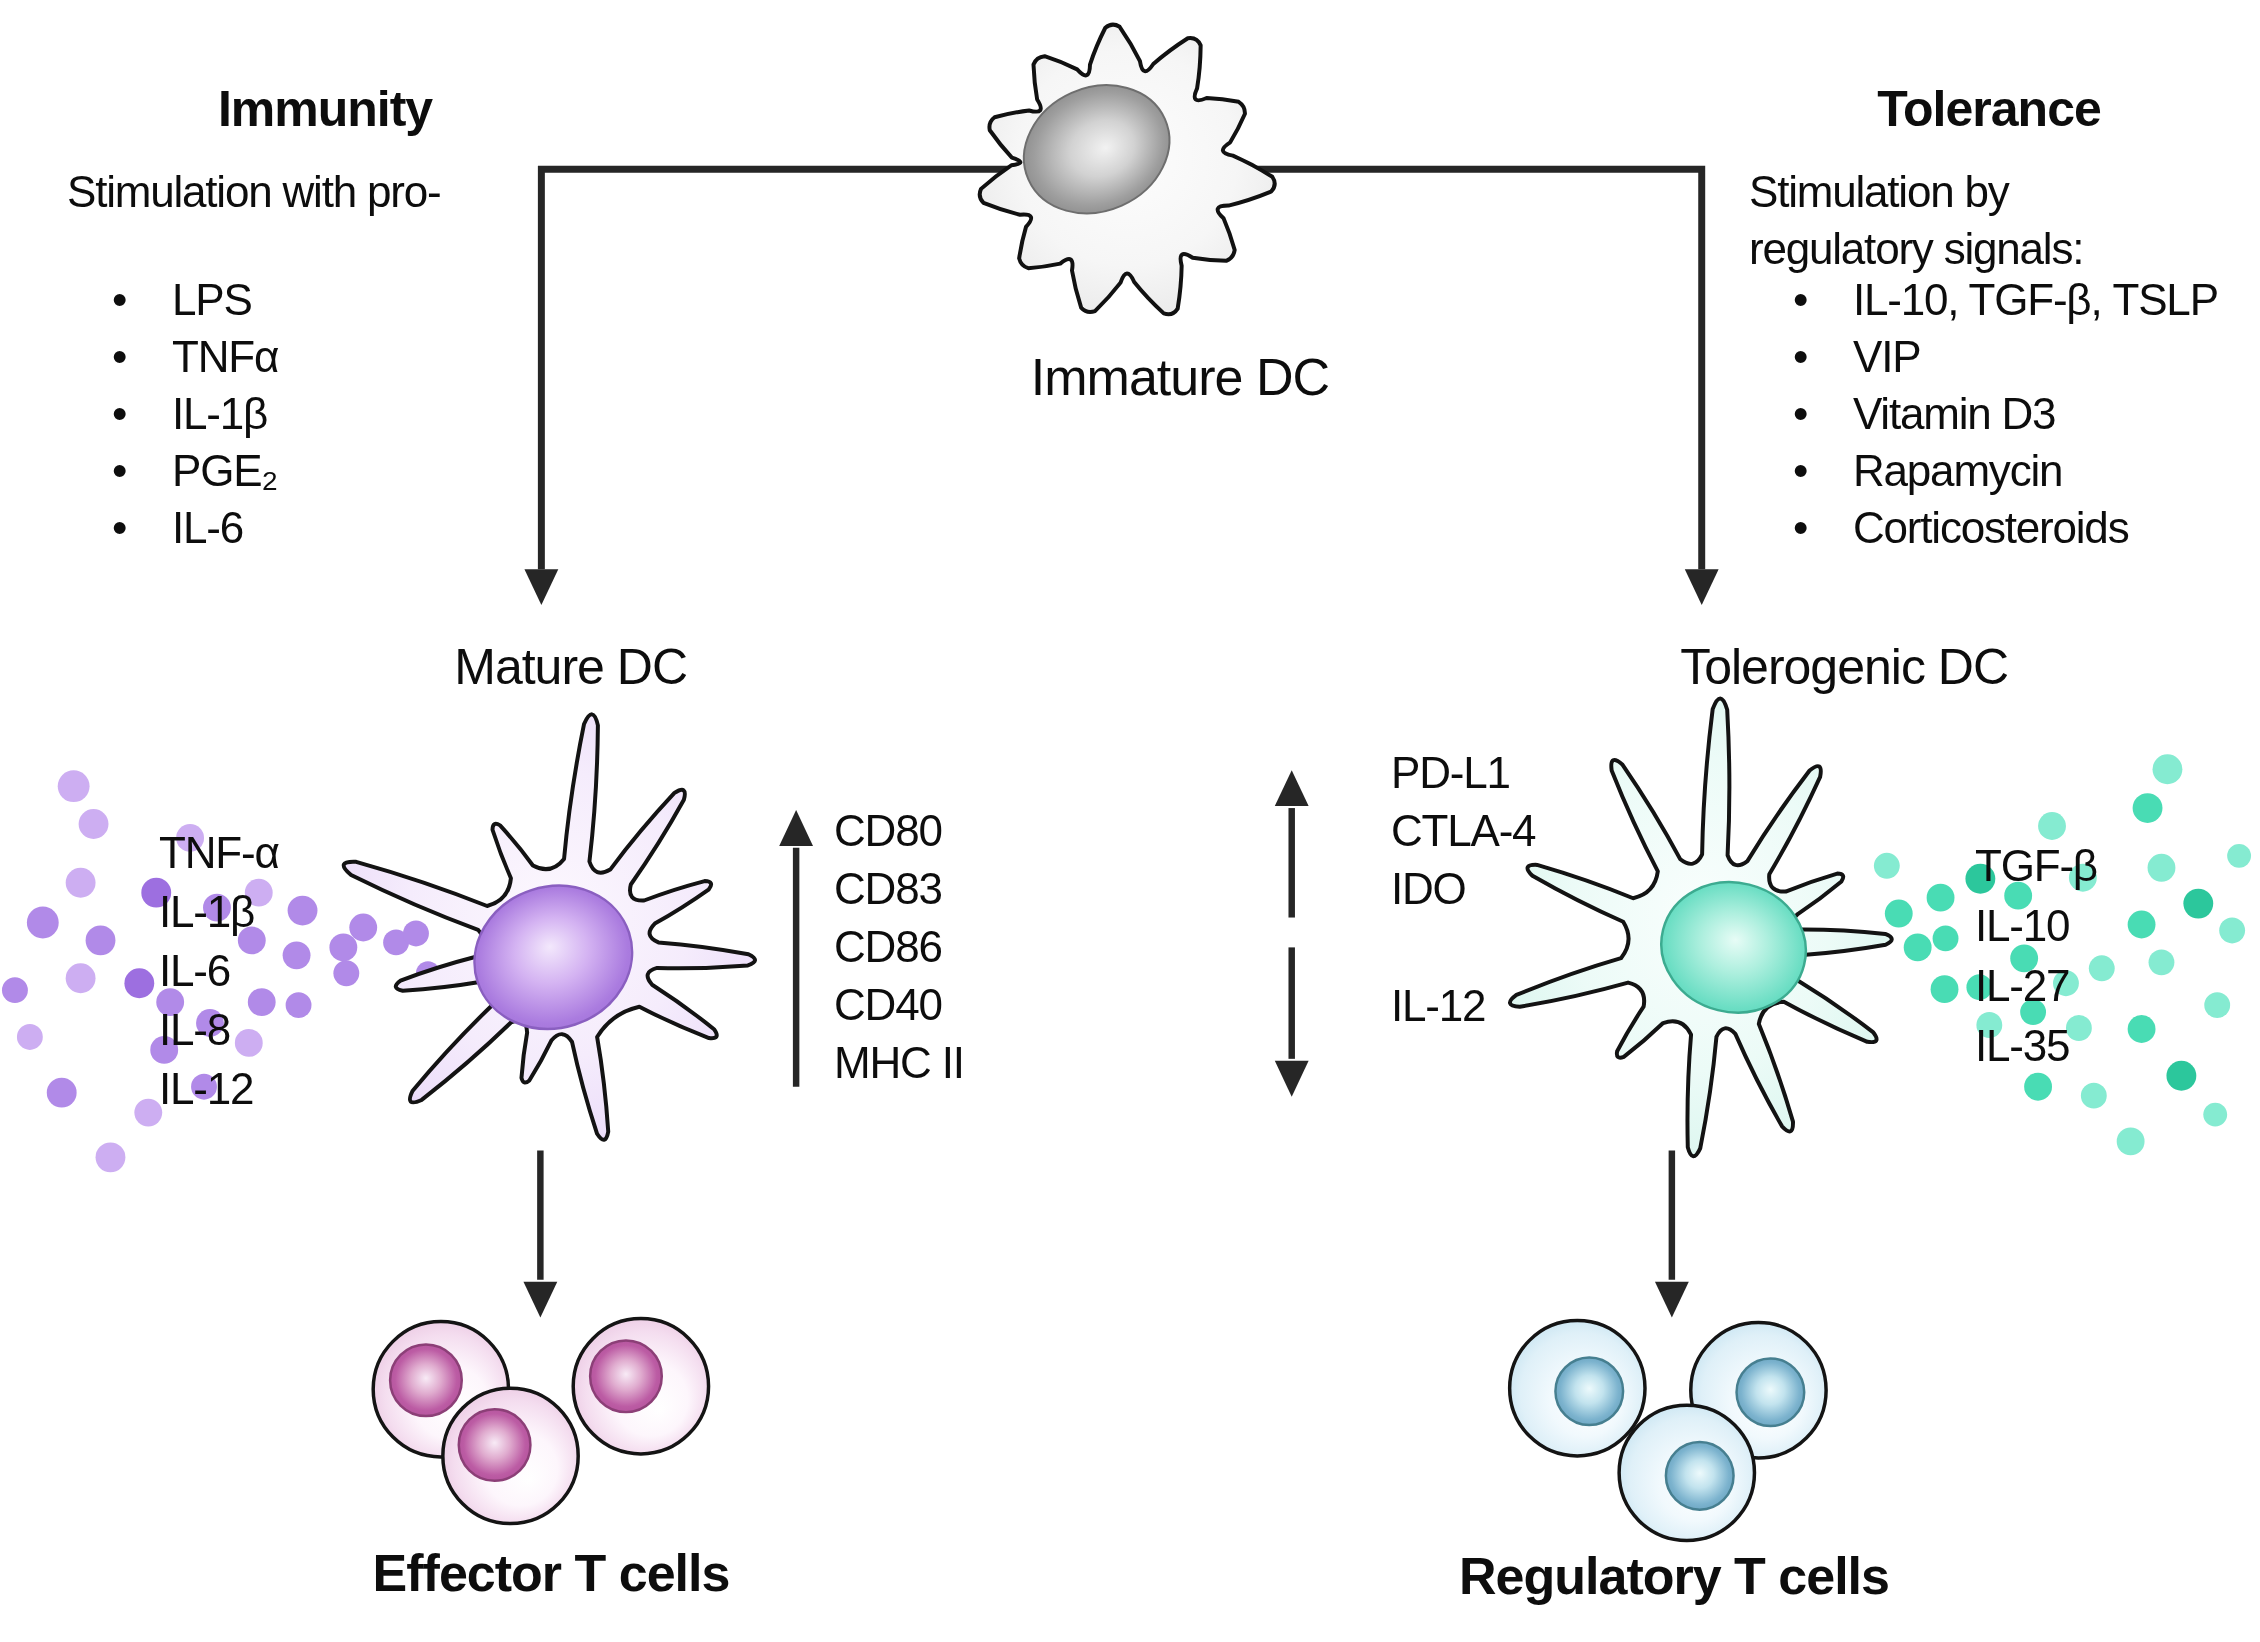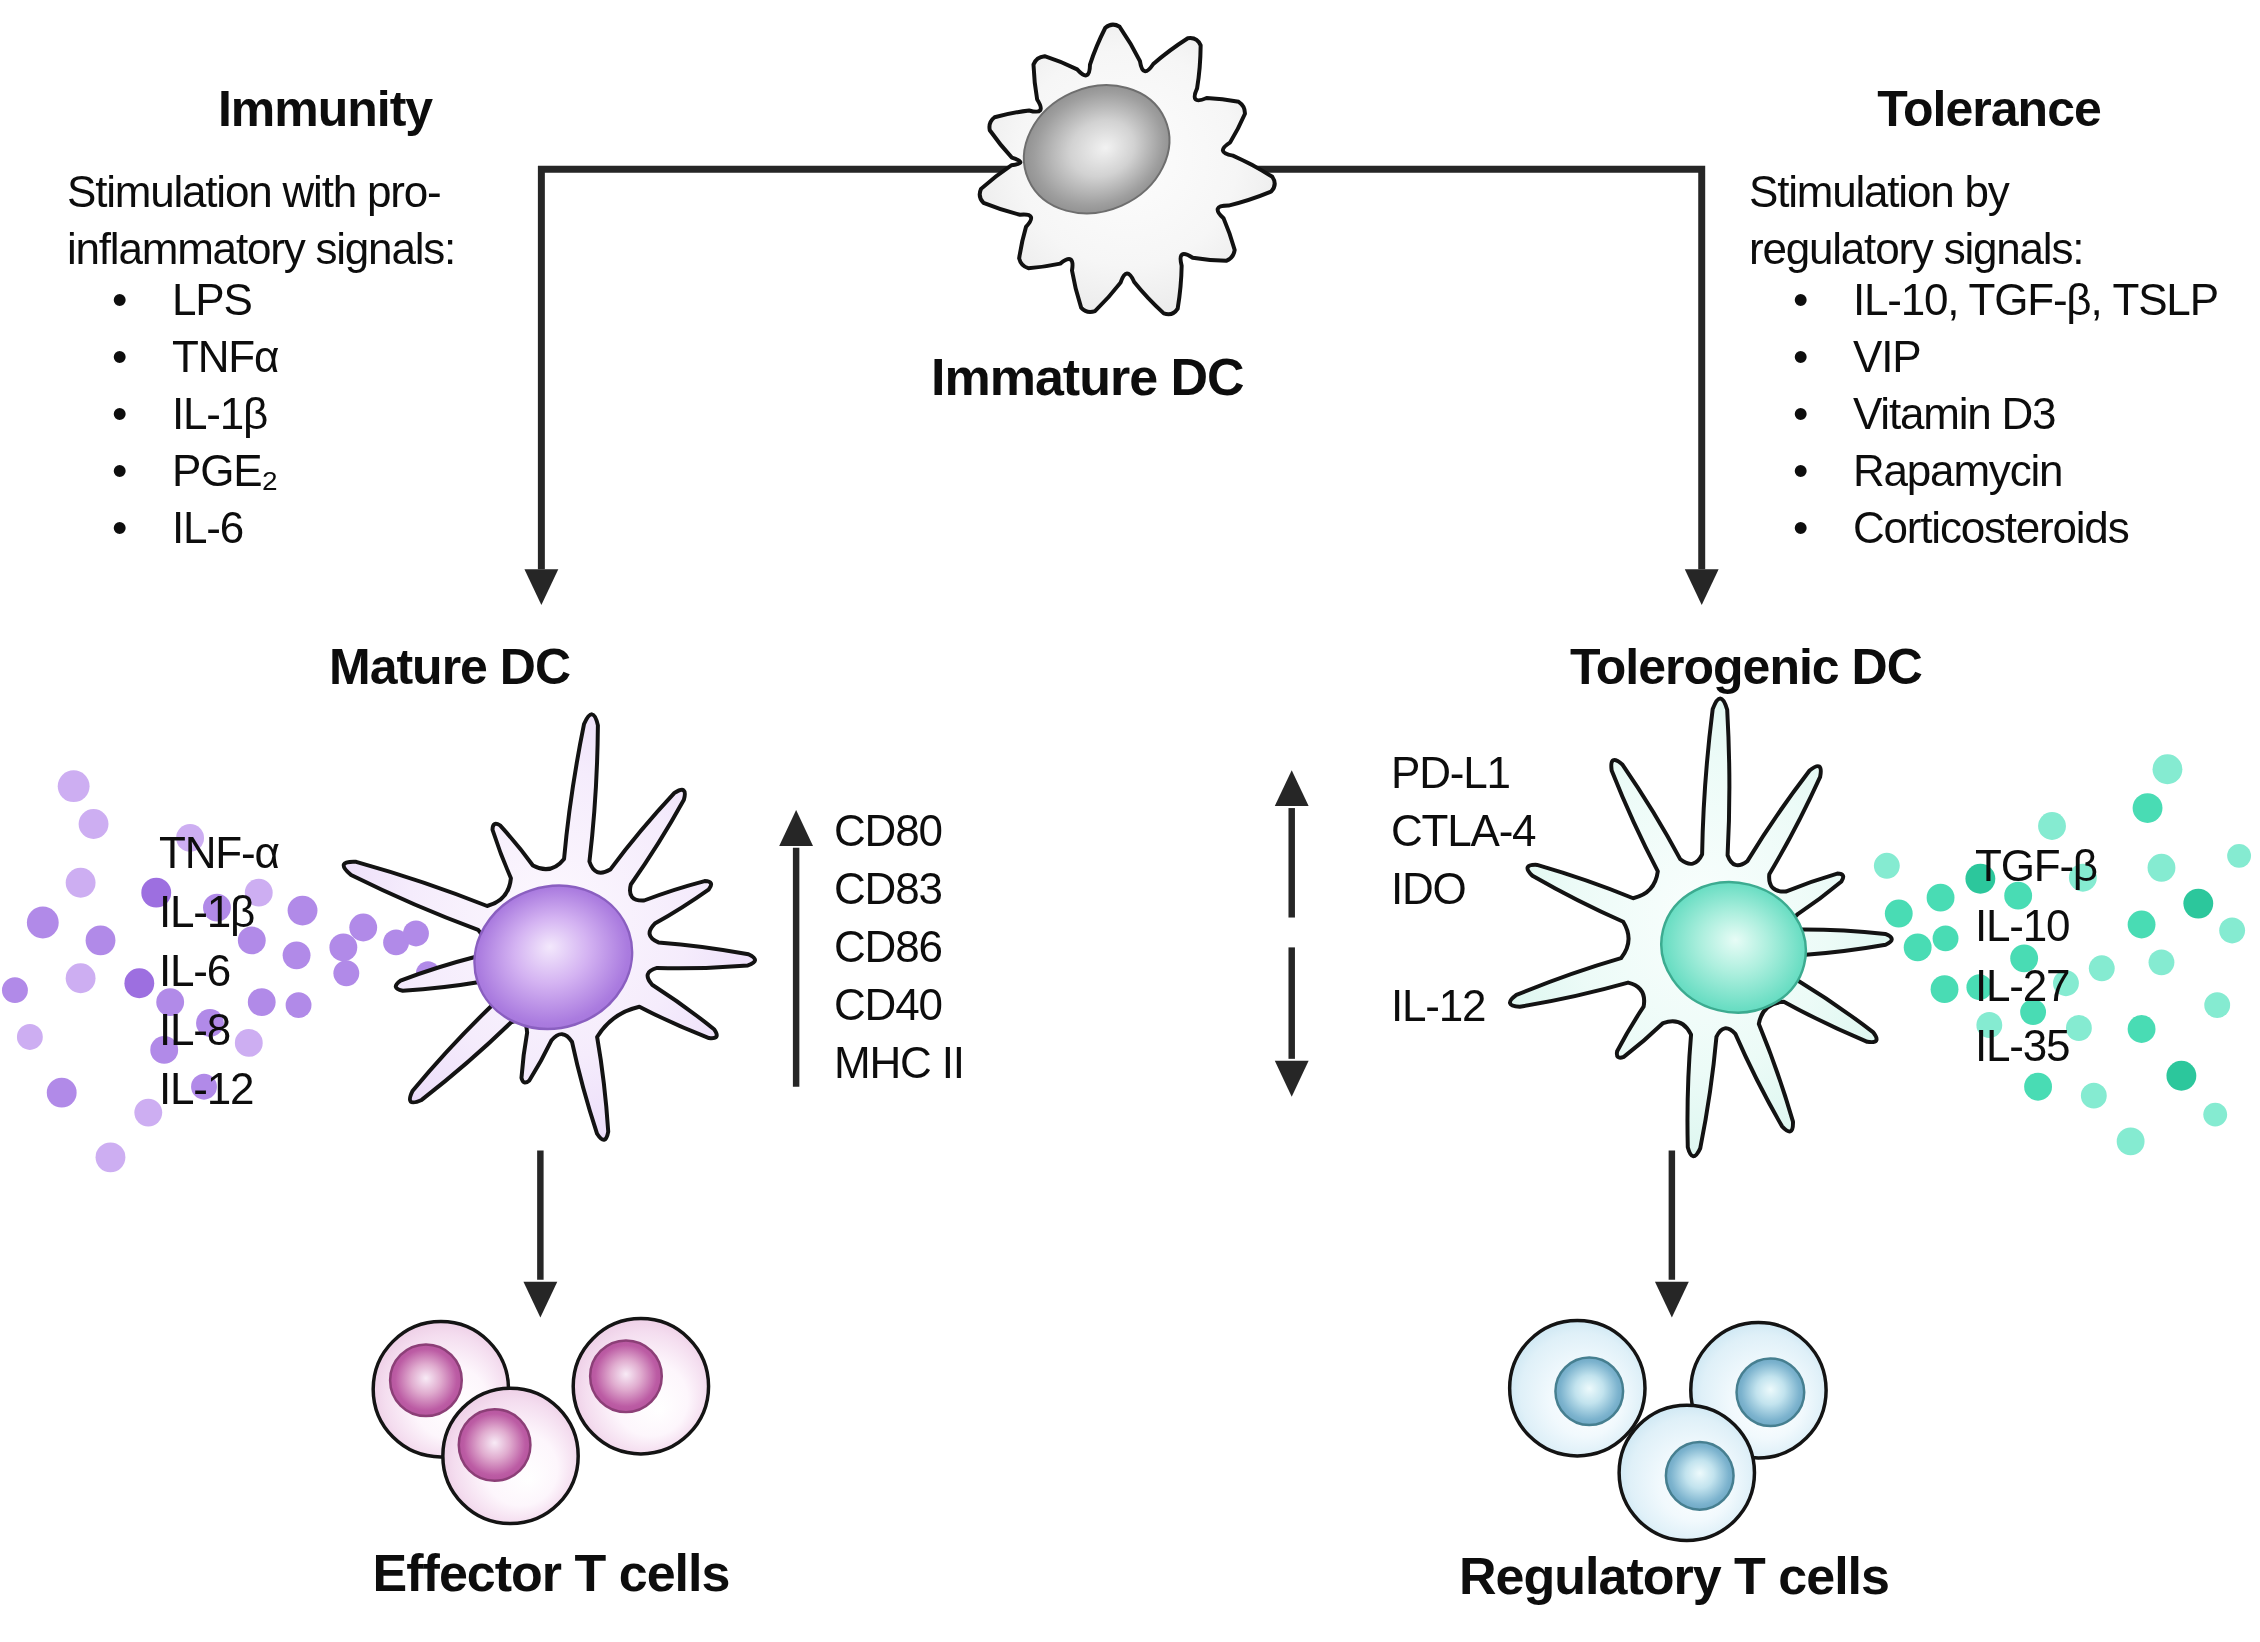--- a/index.html
+++ b/index.html
@@ -228,7 +228,6 @@
 
 <div class="abs t-body" style="left:67px;top:163px">
   <div>Stimulation with pro-</div>
-  <div>inflammatory signals:</div>
 </div>
 
 <div class="abs t-body" style="left:1749px;top:163px">

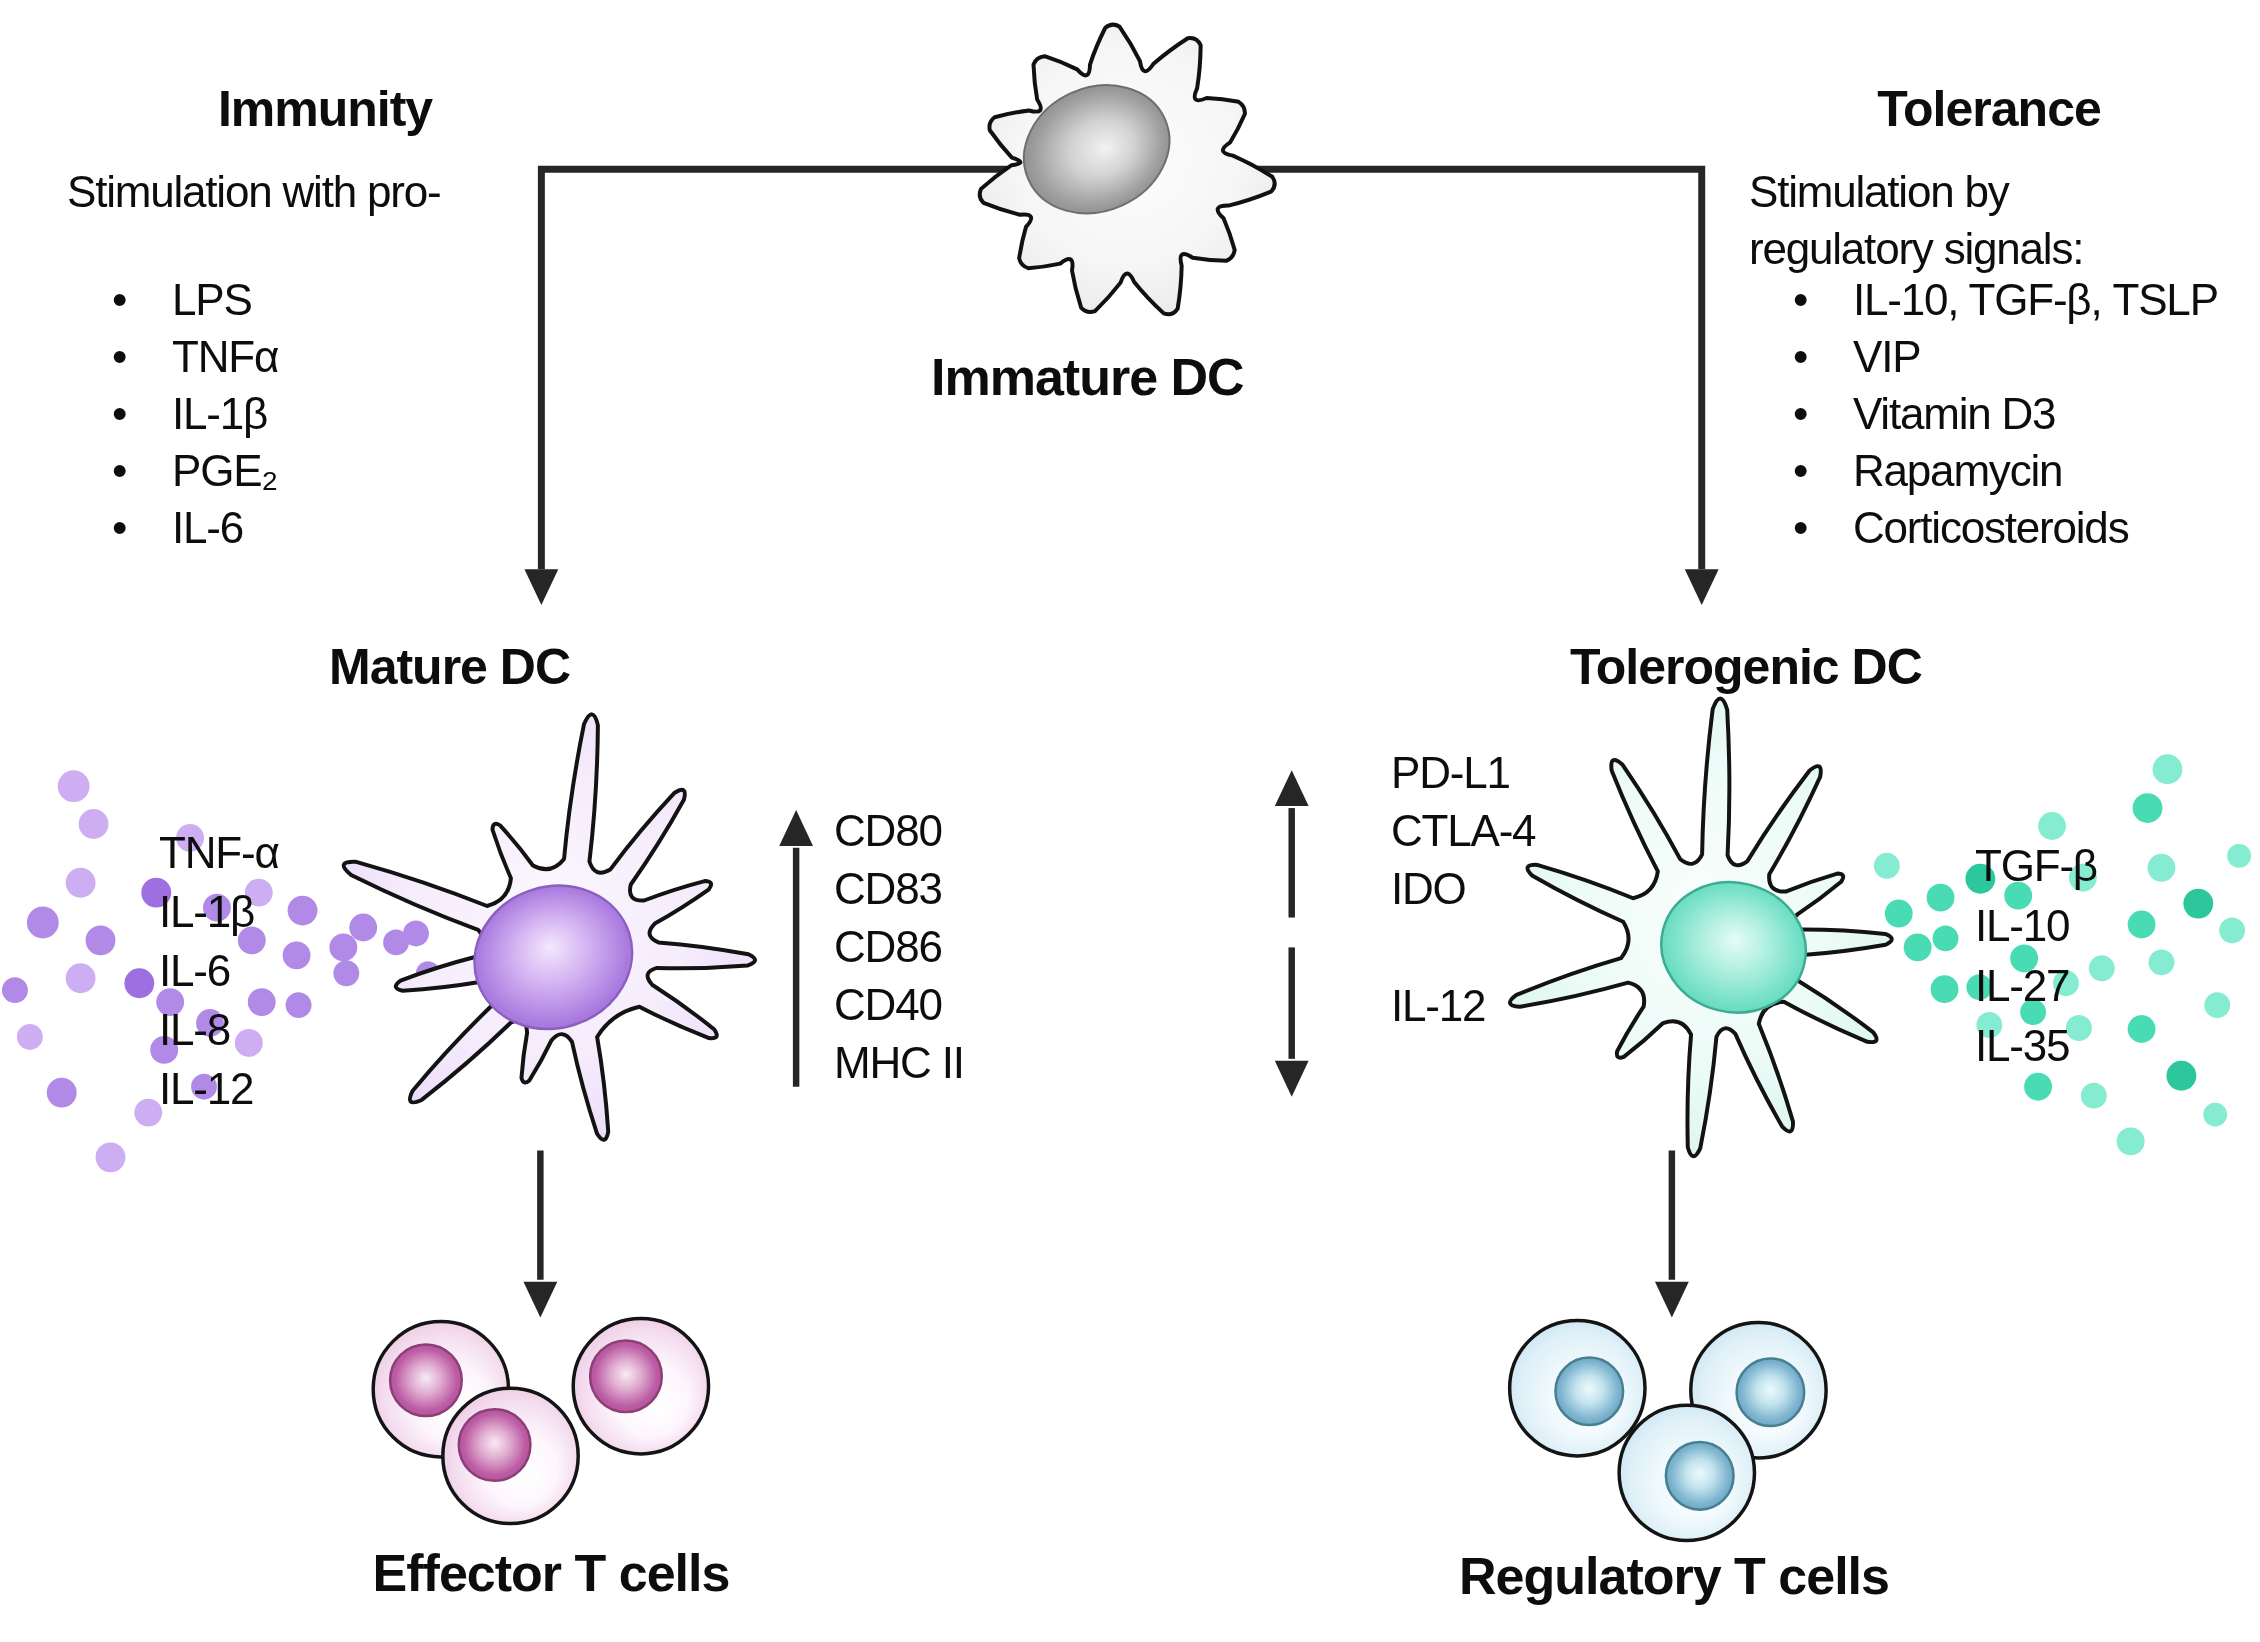--- a/index.html
+++ b/index.html
@@ -11,7 +11,7 @@
   .abs{position:absolute;z-index:2;}
   .t-title{font-size:50px;font-weight:700;letter-spacing:-1px;}
   .t-body{font-size:44px;line-height:57px;letter-spacing:-1.2px;}
-  .t-label{font-size:50px;font-weight:700;letter-spacing:-1px;text-align:left;}
+  .t-label{font-size:50px;font-weight:400;letter-spacing:-1px;text-align:right;}
   .t-label2{font-size:52px;font-weight:700;letter-spacing:-1px;text-align:center;}
   .t-stack{font-size:44px;letter-spacing:-1.2px;}
   .lh59{line-height:59px;} .lh58{line-height:58px;} .lh60{line-height:60px;}

